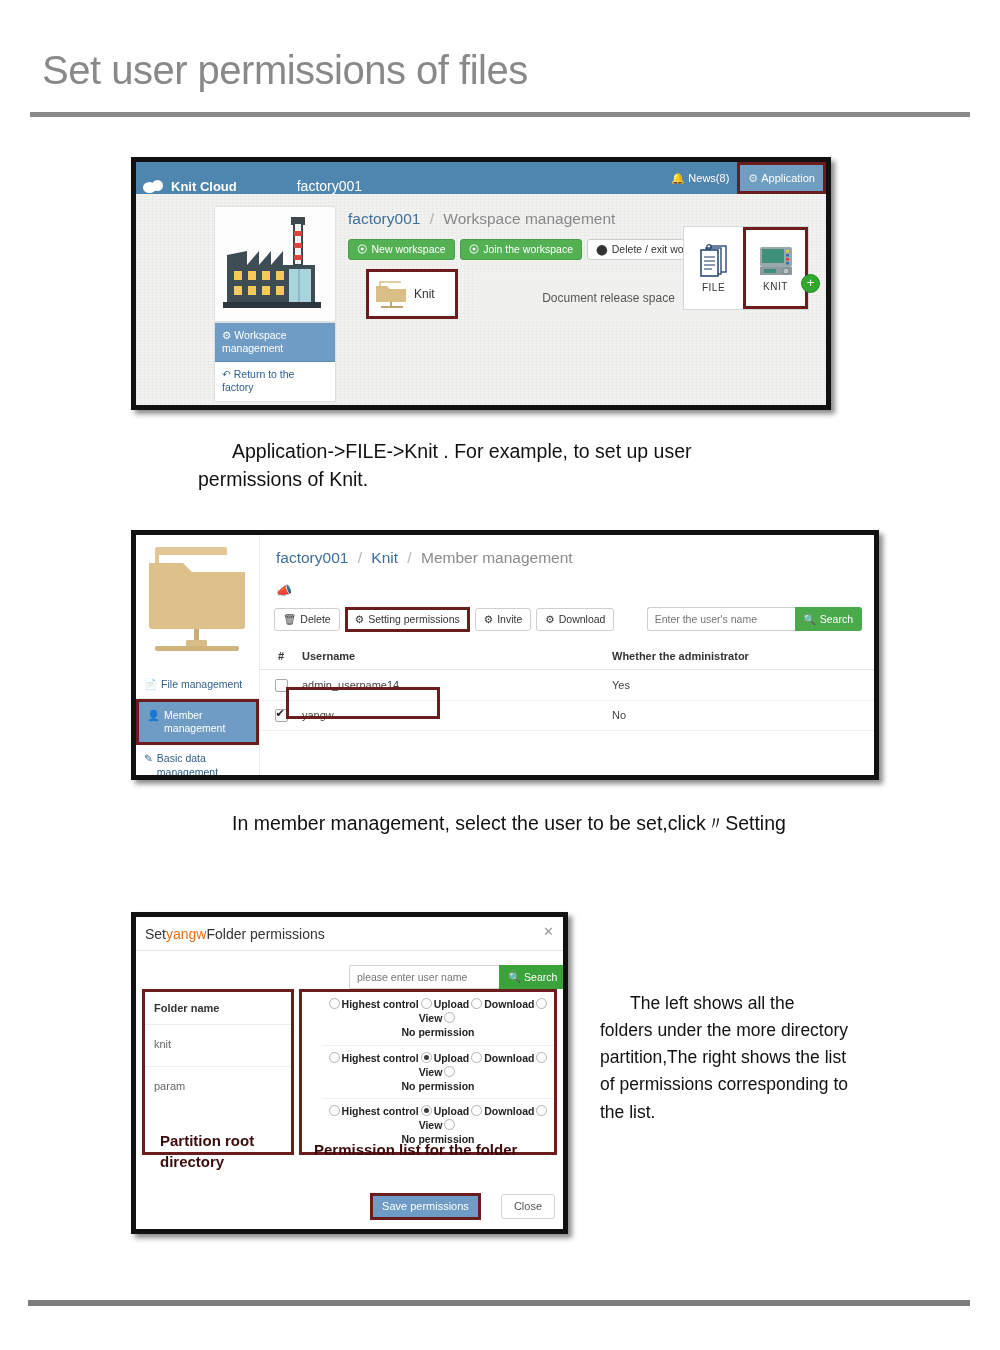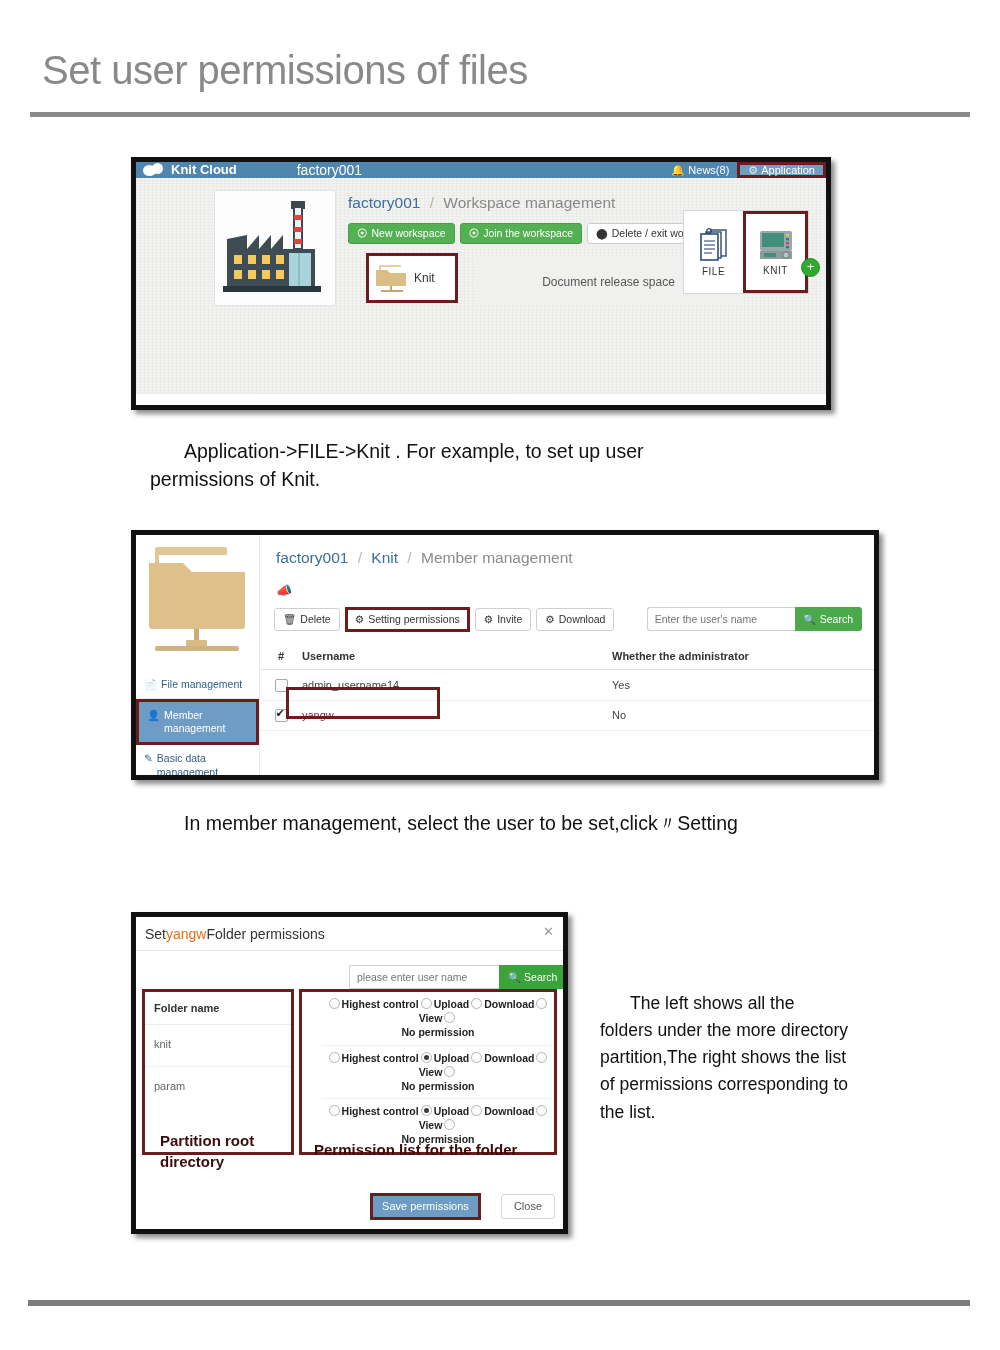--- a/index.html
+++ b/index.html
@@ -58,10 +58,10 @@
   #shot1 { left: 131px; top: 157px; width: 700px; height: 253px; }
 
   .kc-header {
-    height: 16px;
+    height: 32px;
     background: #4e86af;
     display: flex;
-    align-items: flex-start;
+    align-items: flex-end;
     color: #ffffff;
     font-size: 12.5px;
     position: relative;

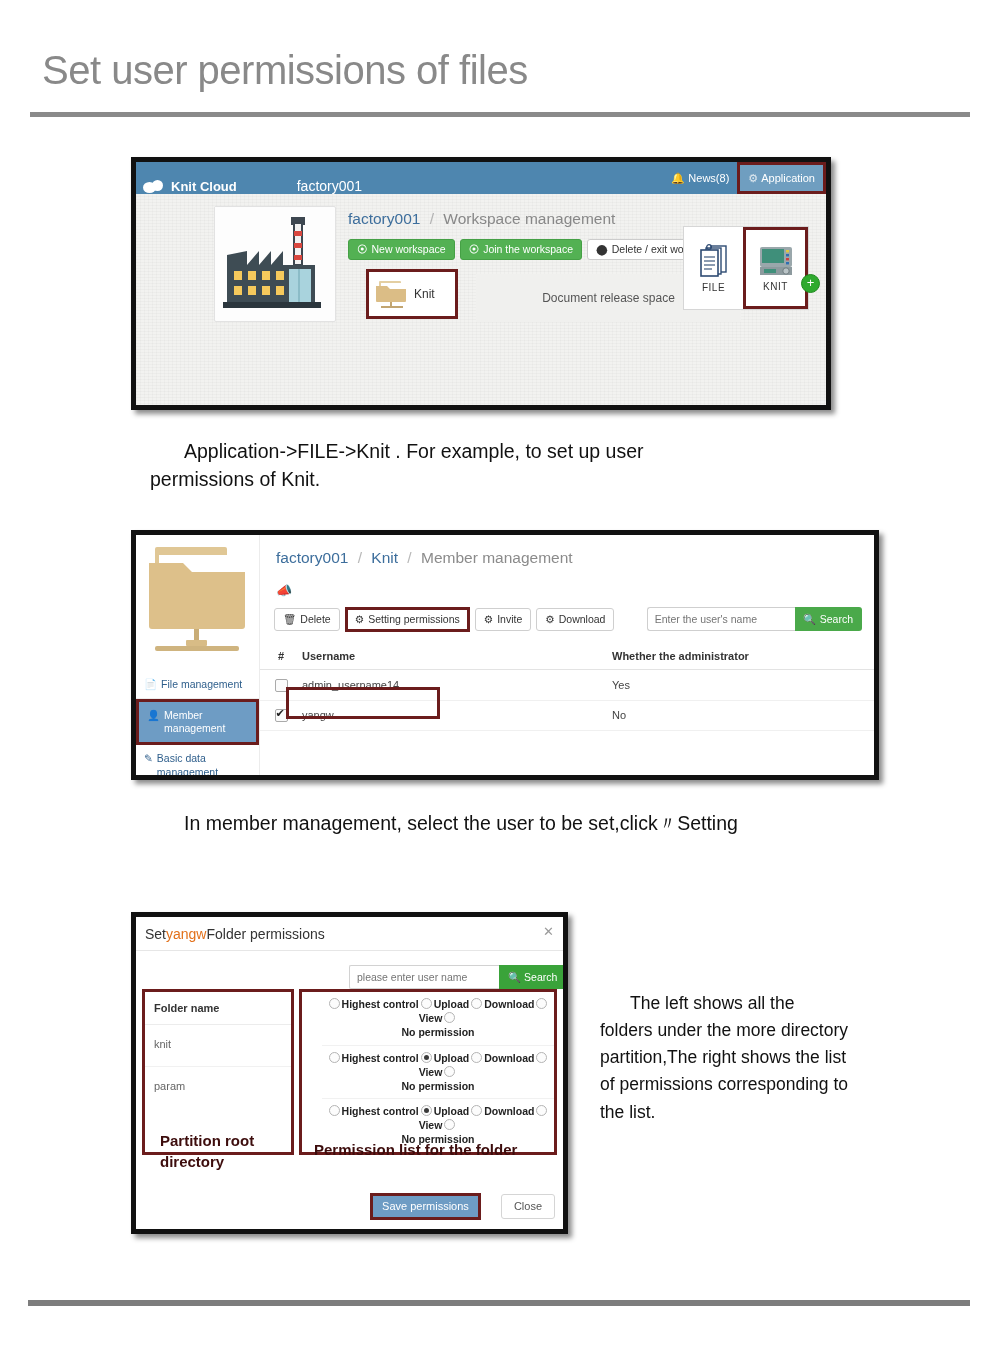--- a/index.html
+++ b/index.html
@@ -325,6 +325,16 @@
       </svg>
     </div>
 
+    <div class="sidebar-ws">
+      <div class="ws-active">
+        <span>⚙</span>
+        <span>Workspace management</span>
+      </div>
+      <div class="ws-item">
+        <span>↶</span>
+        <span>Return to the factory</span>
+      </div>
+    </div>
 
     <div class="crumb">
       <span class="c1">factory001</span>

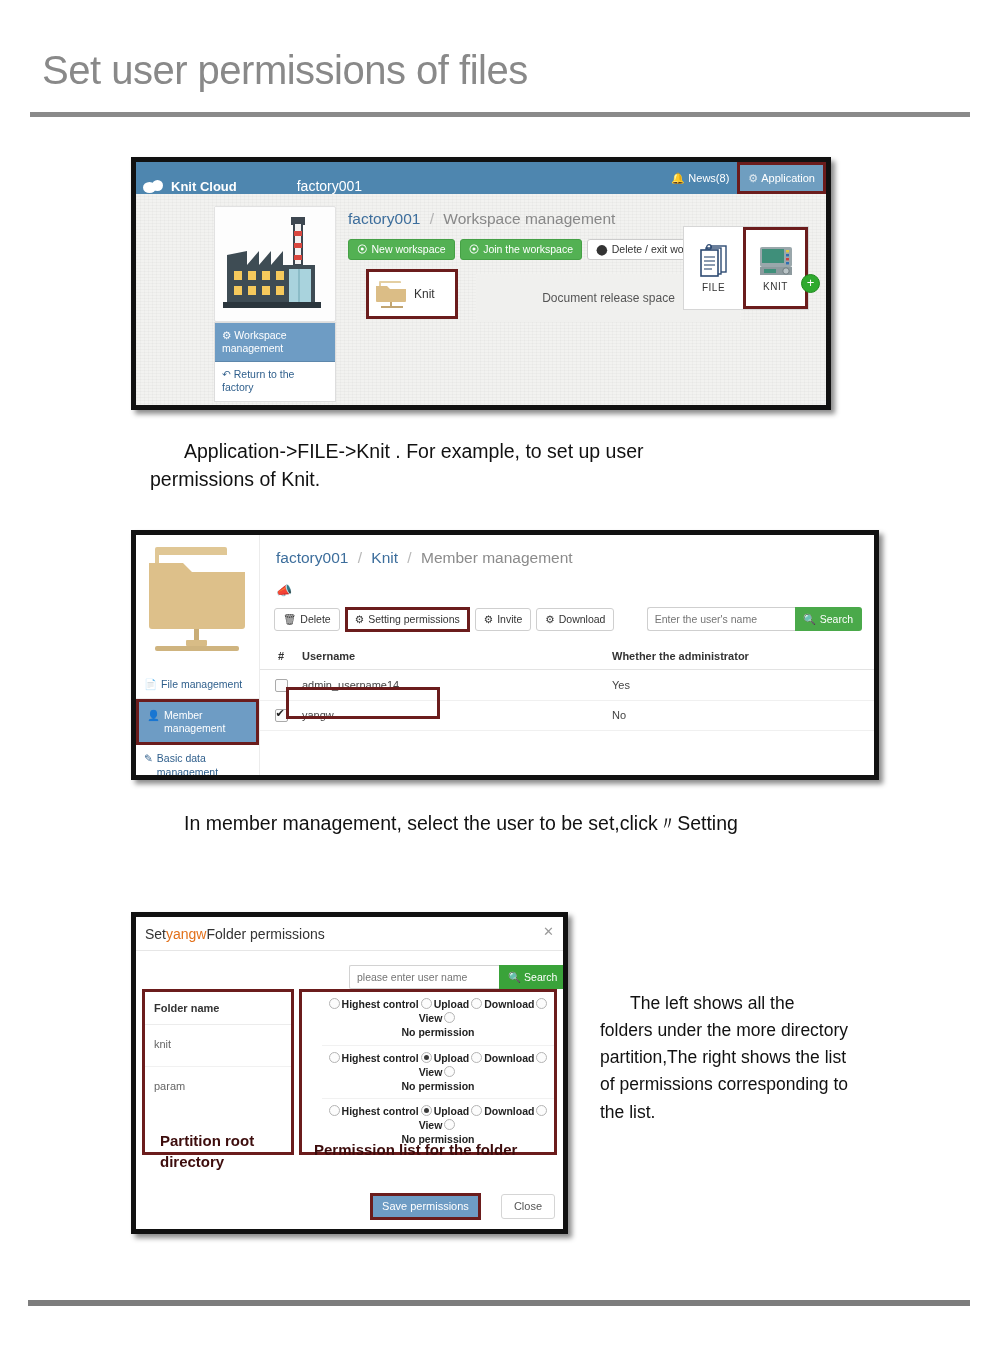--- a/index.html
+++ b/index.html
@@ -160,6 +160,7 @@
     font-size:19.5px;
     color:#111;
     line-height:1.42;
+    margin-left:48px;
   }
   .caption .ind { display:inline-block; width:34px; }
 

